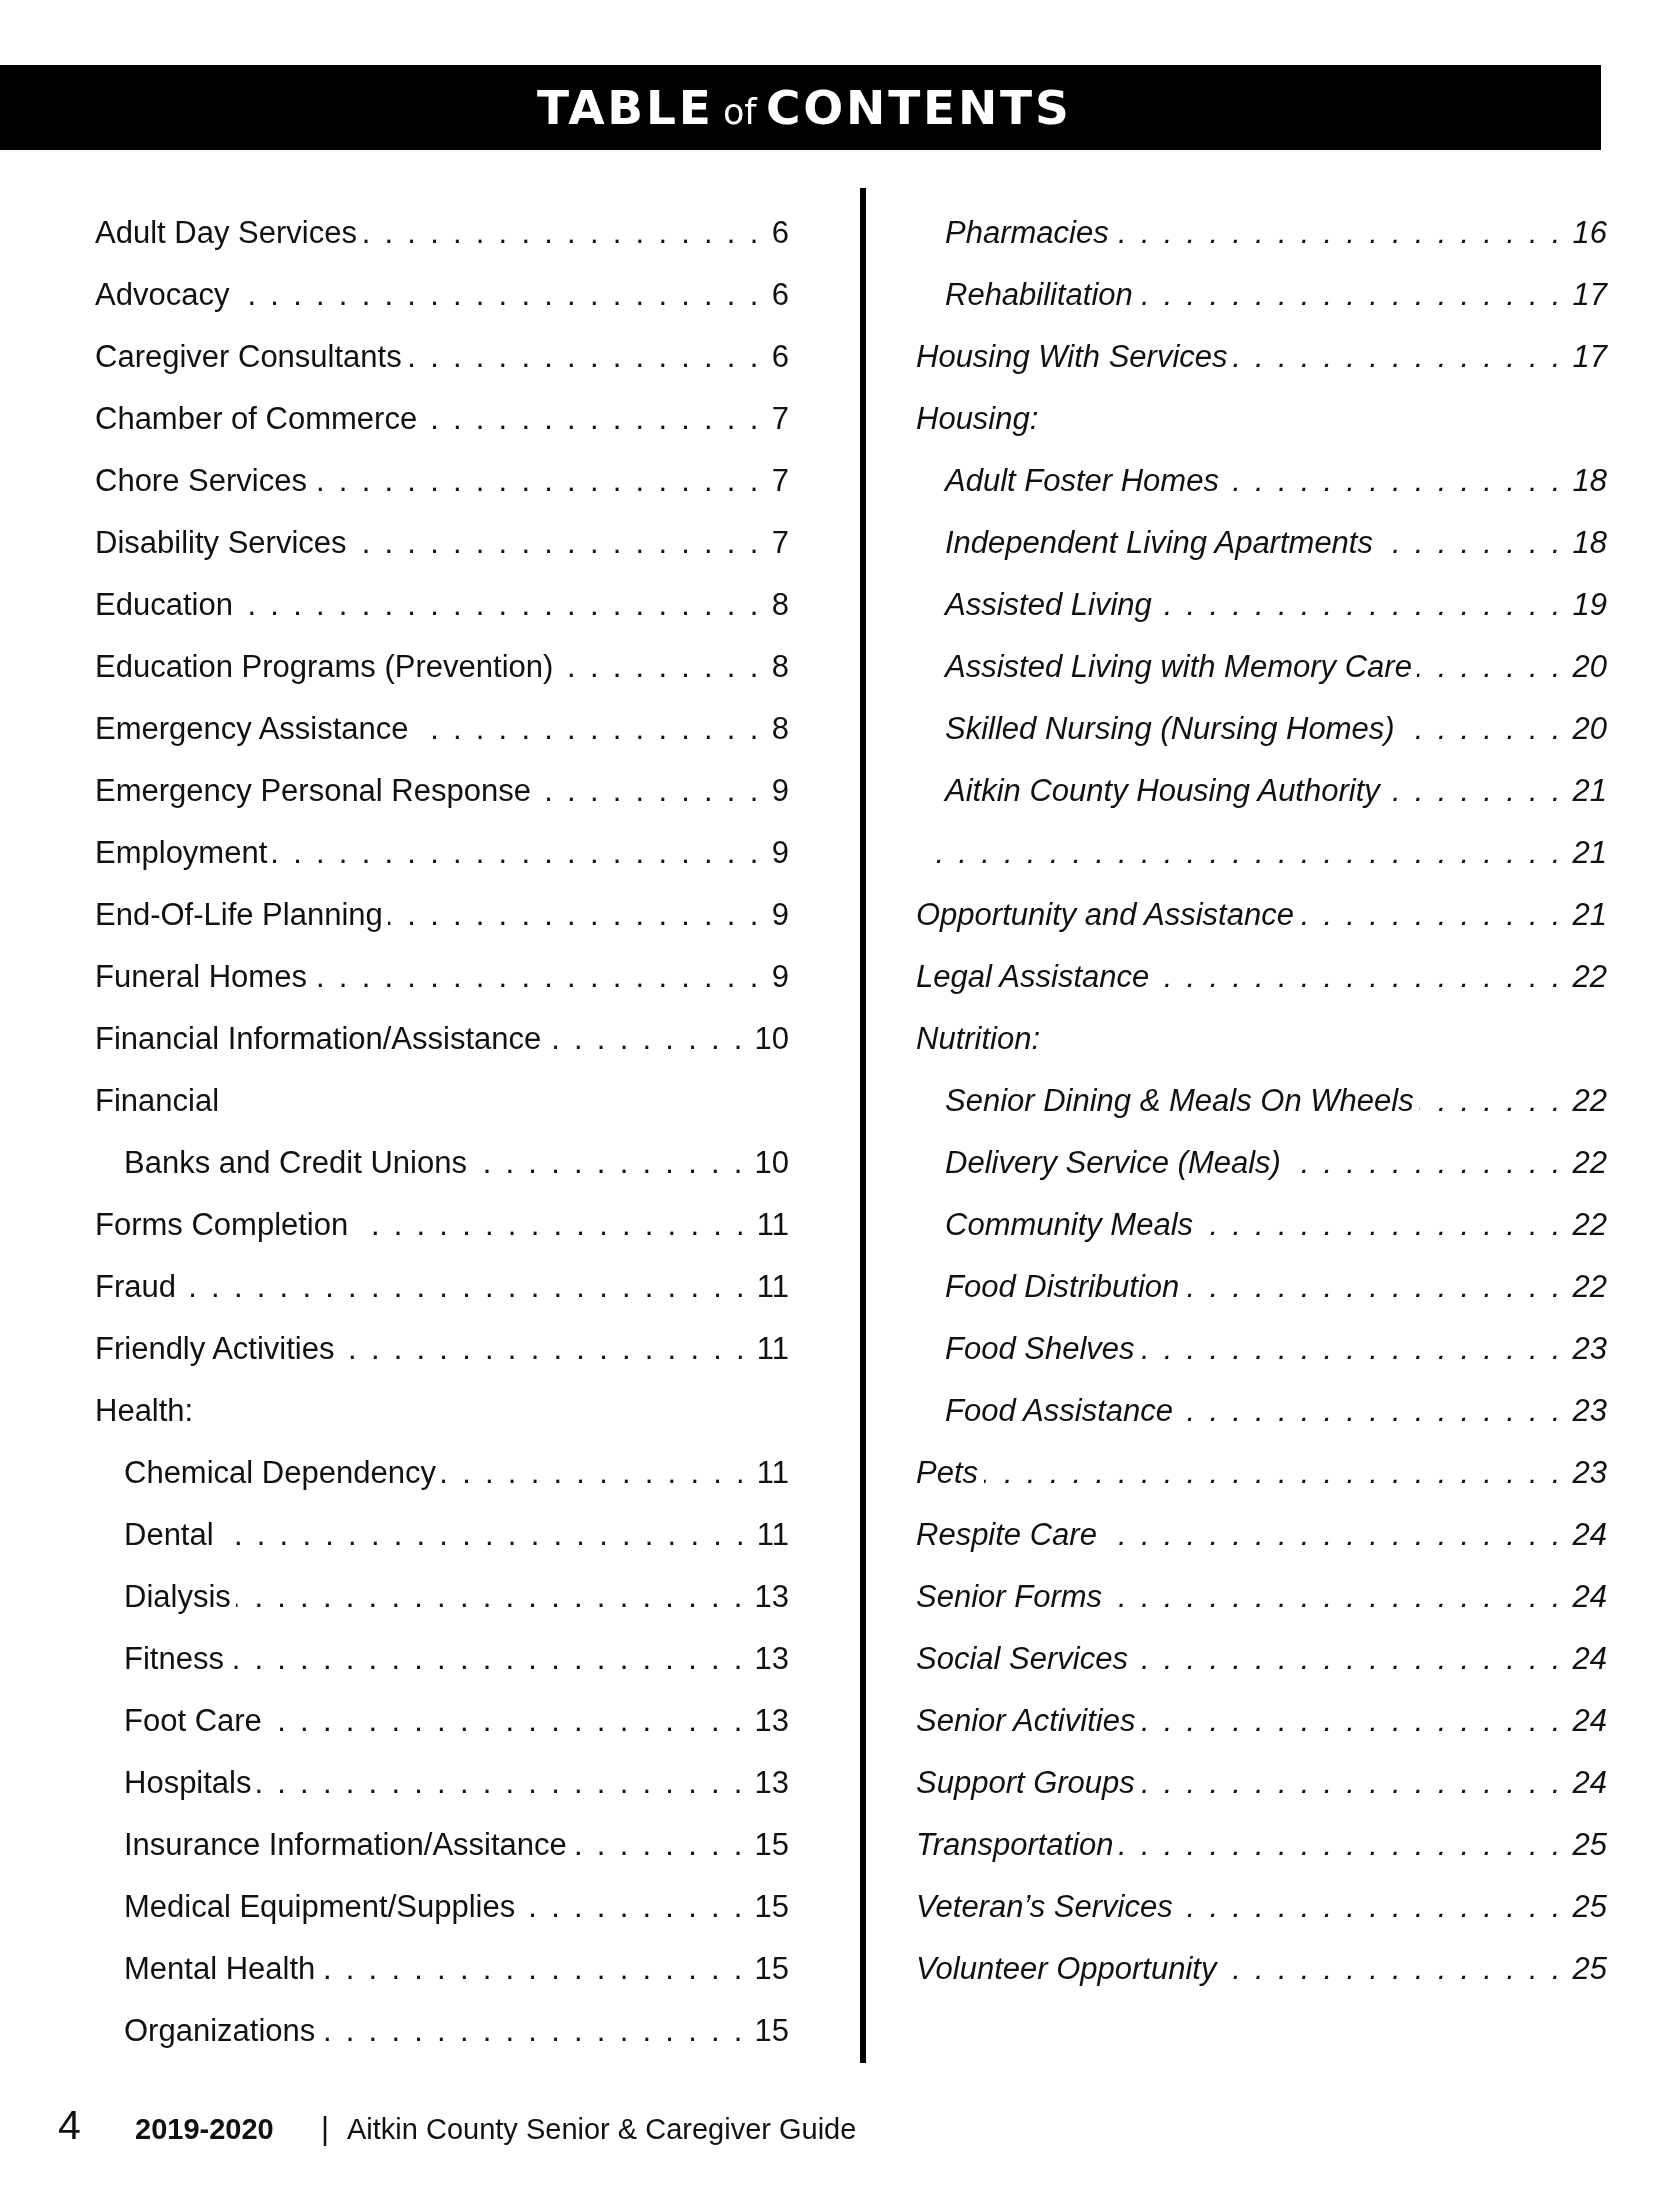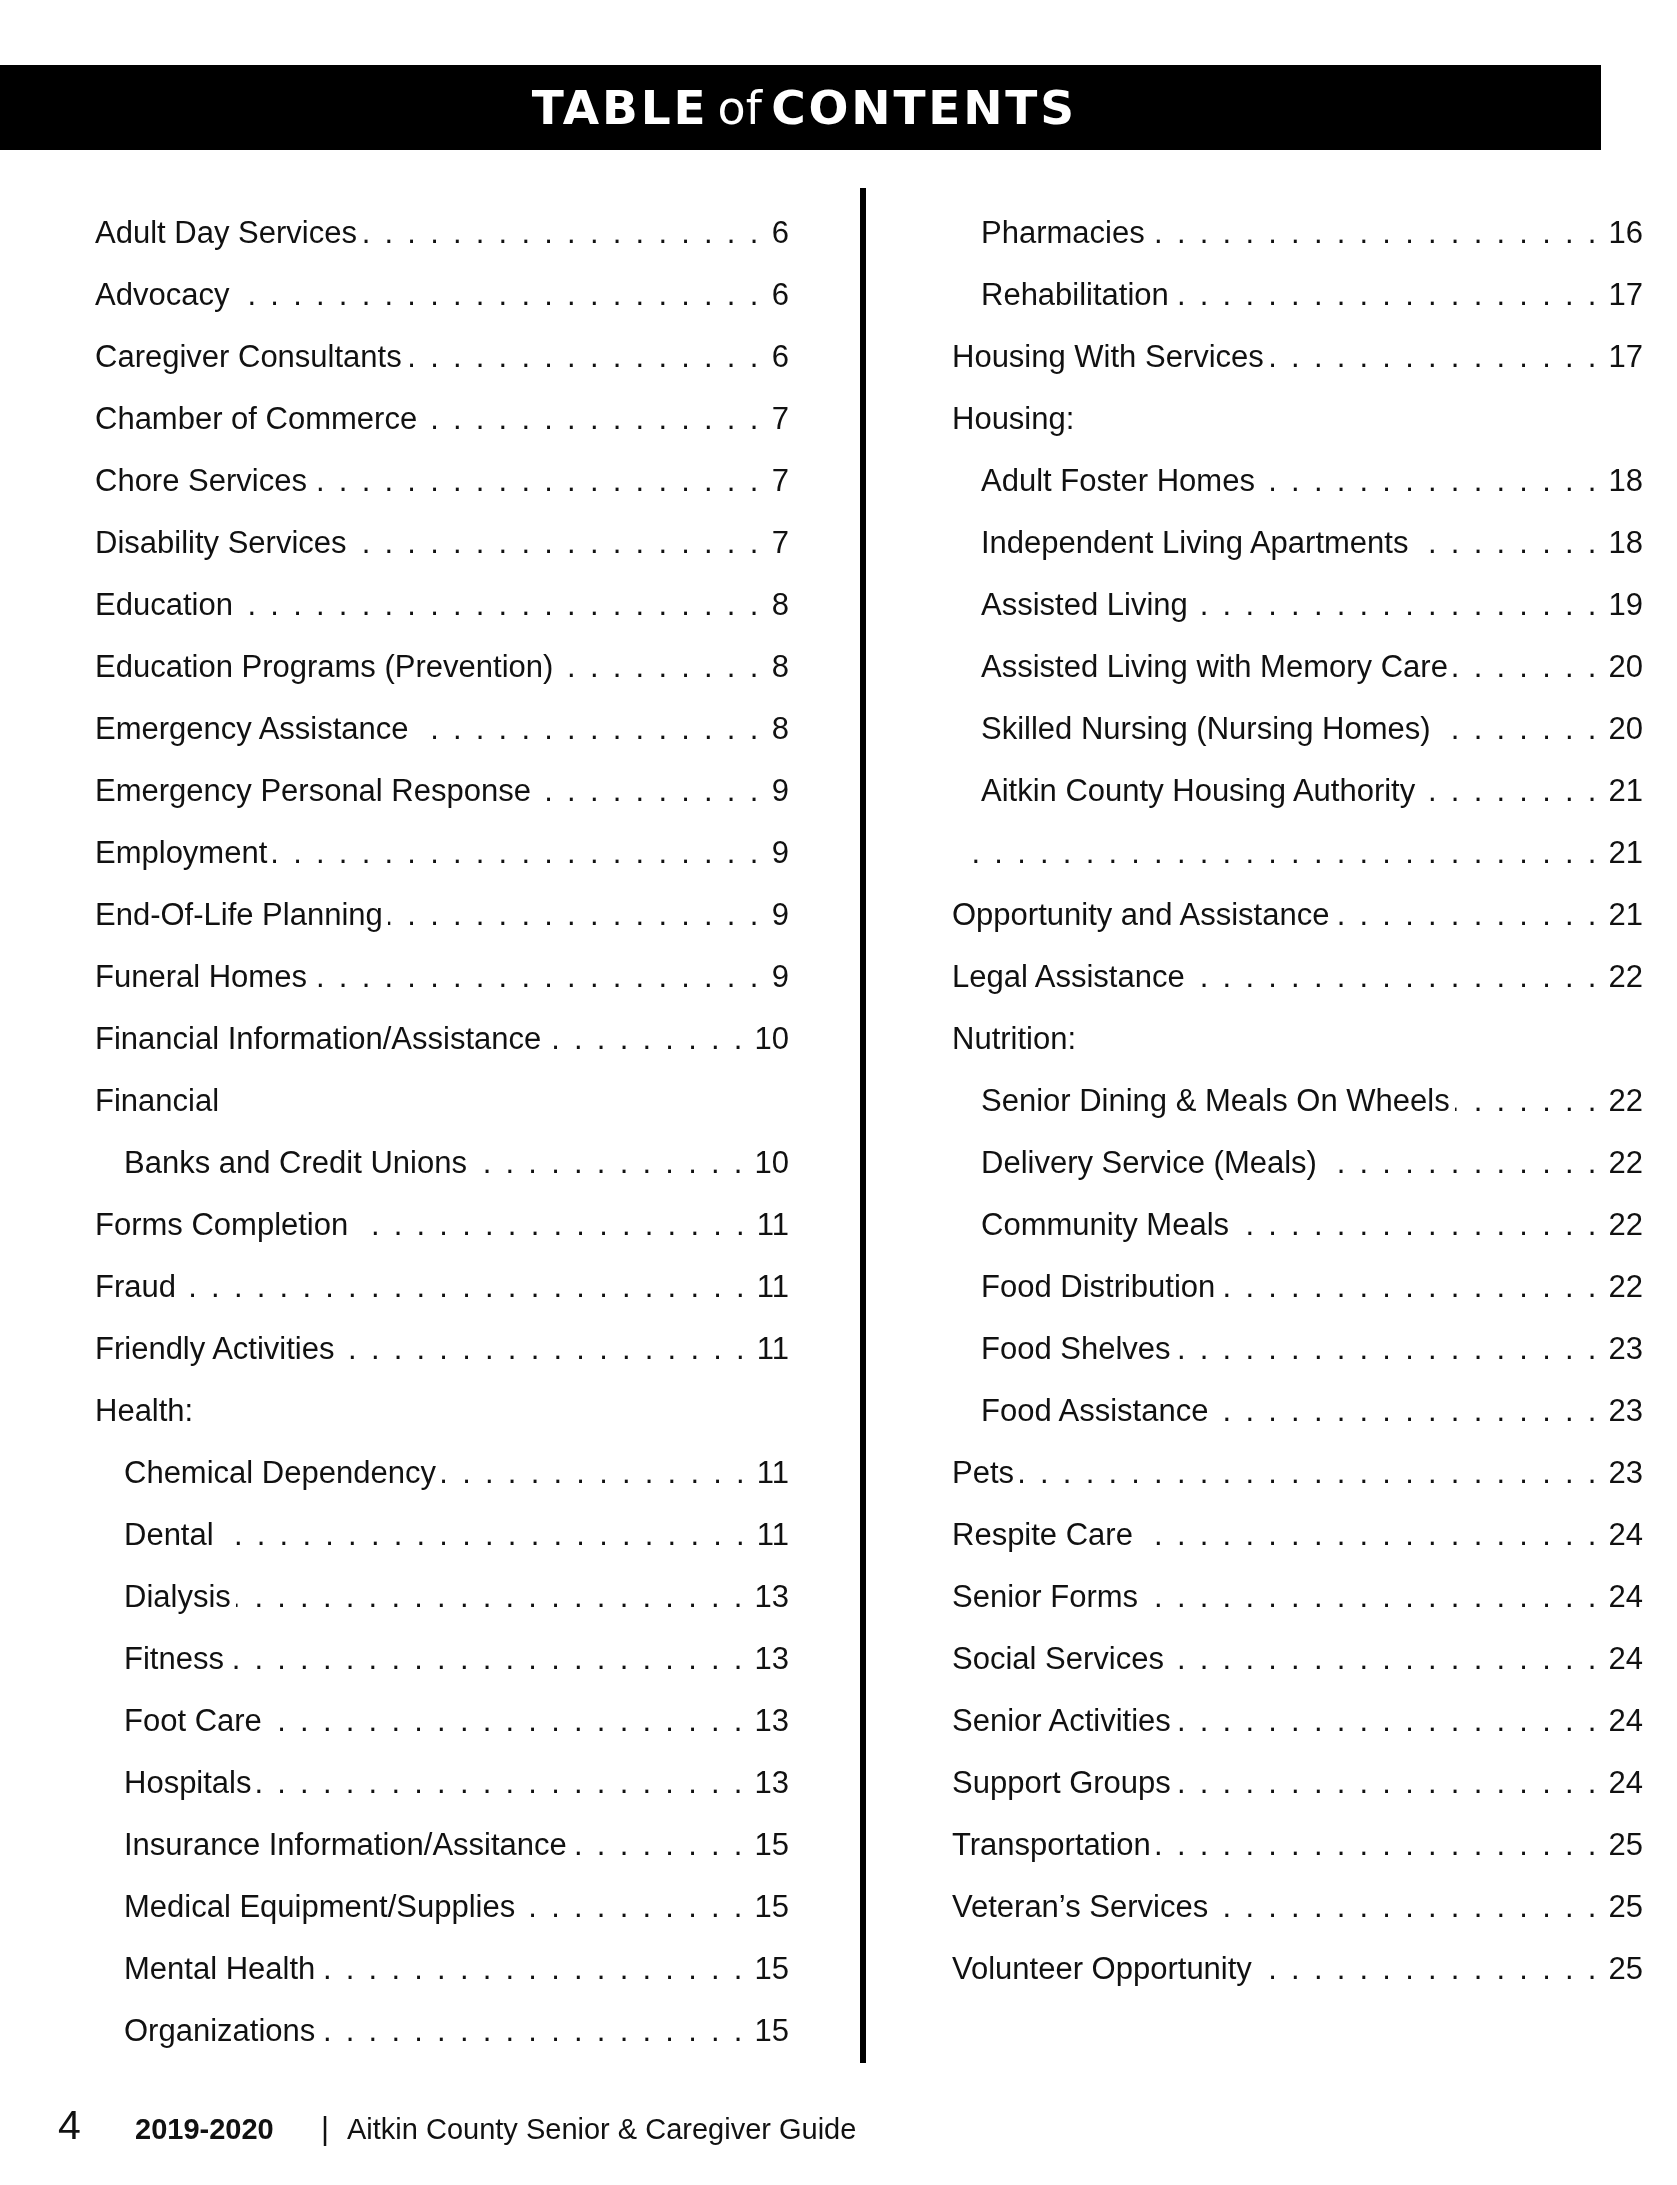--- a/index.html
+++ b/index.html
@@ -13,7 +13,7 @@
   }
   .header-title { color: #fff; display: flex; align-items: baseline; gap: 9.3px; padding-left: 7.5px; }
   .header-title .big { font-family: "DejaVu Sans", sans-serif; font-weight: bold; font-size: 47px; letter-spacing: 2.8px; text-align: right; }
-  .header-title .small { font-family: "DejaVu Sans", sans-serif; font-weight: normal; font-size: 46px; letter-spacing: 0; }
+  .header-title .small { font-family: "DejaVu Sans", sans-serif; font-weight: normal; font-size: 35px; letter-spacing: 0; }
 
   .column { position: absolute; top: 186px; }
   .col-left { left: 95px; width: 694px; }

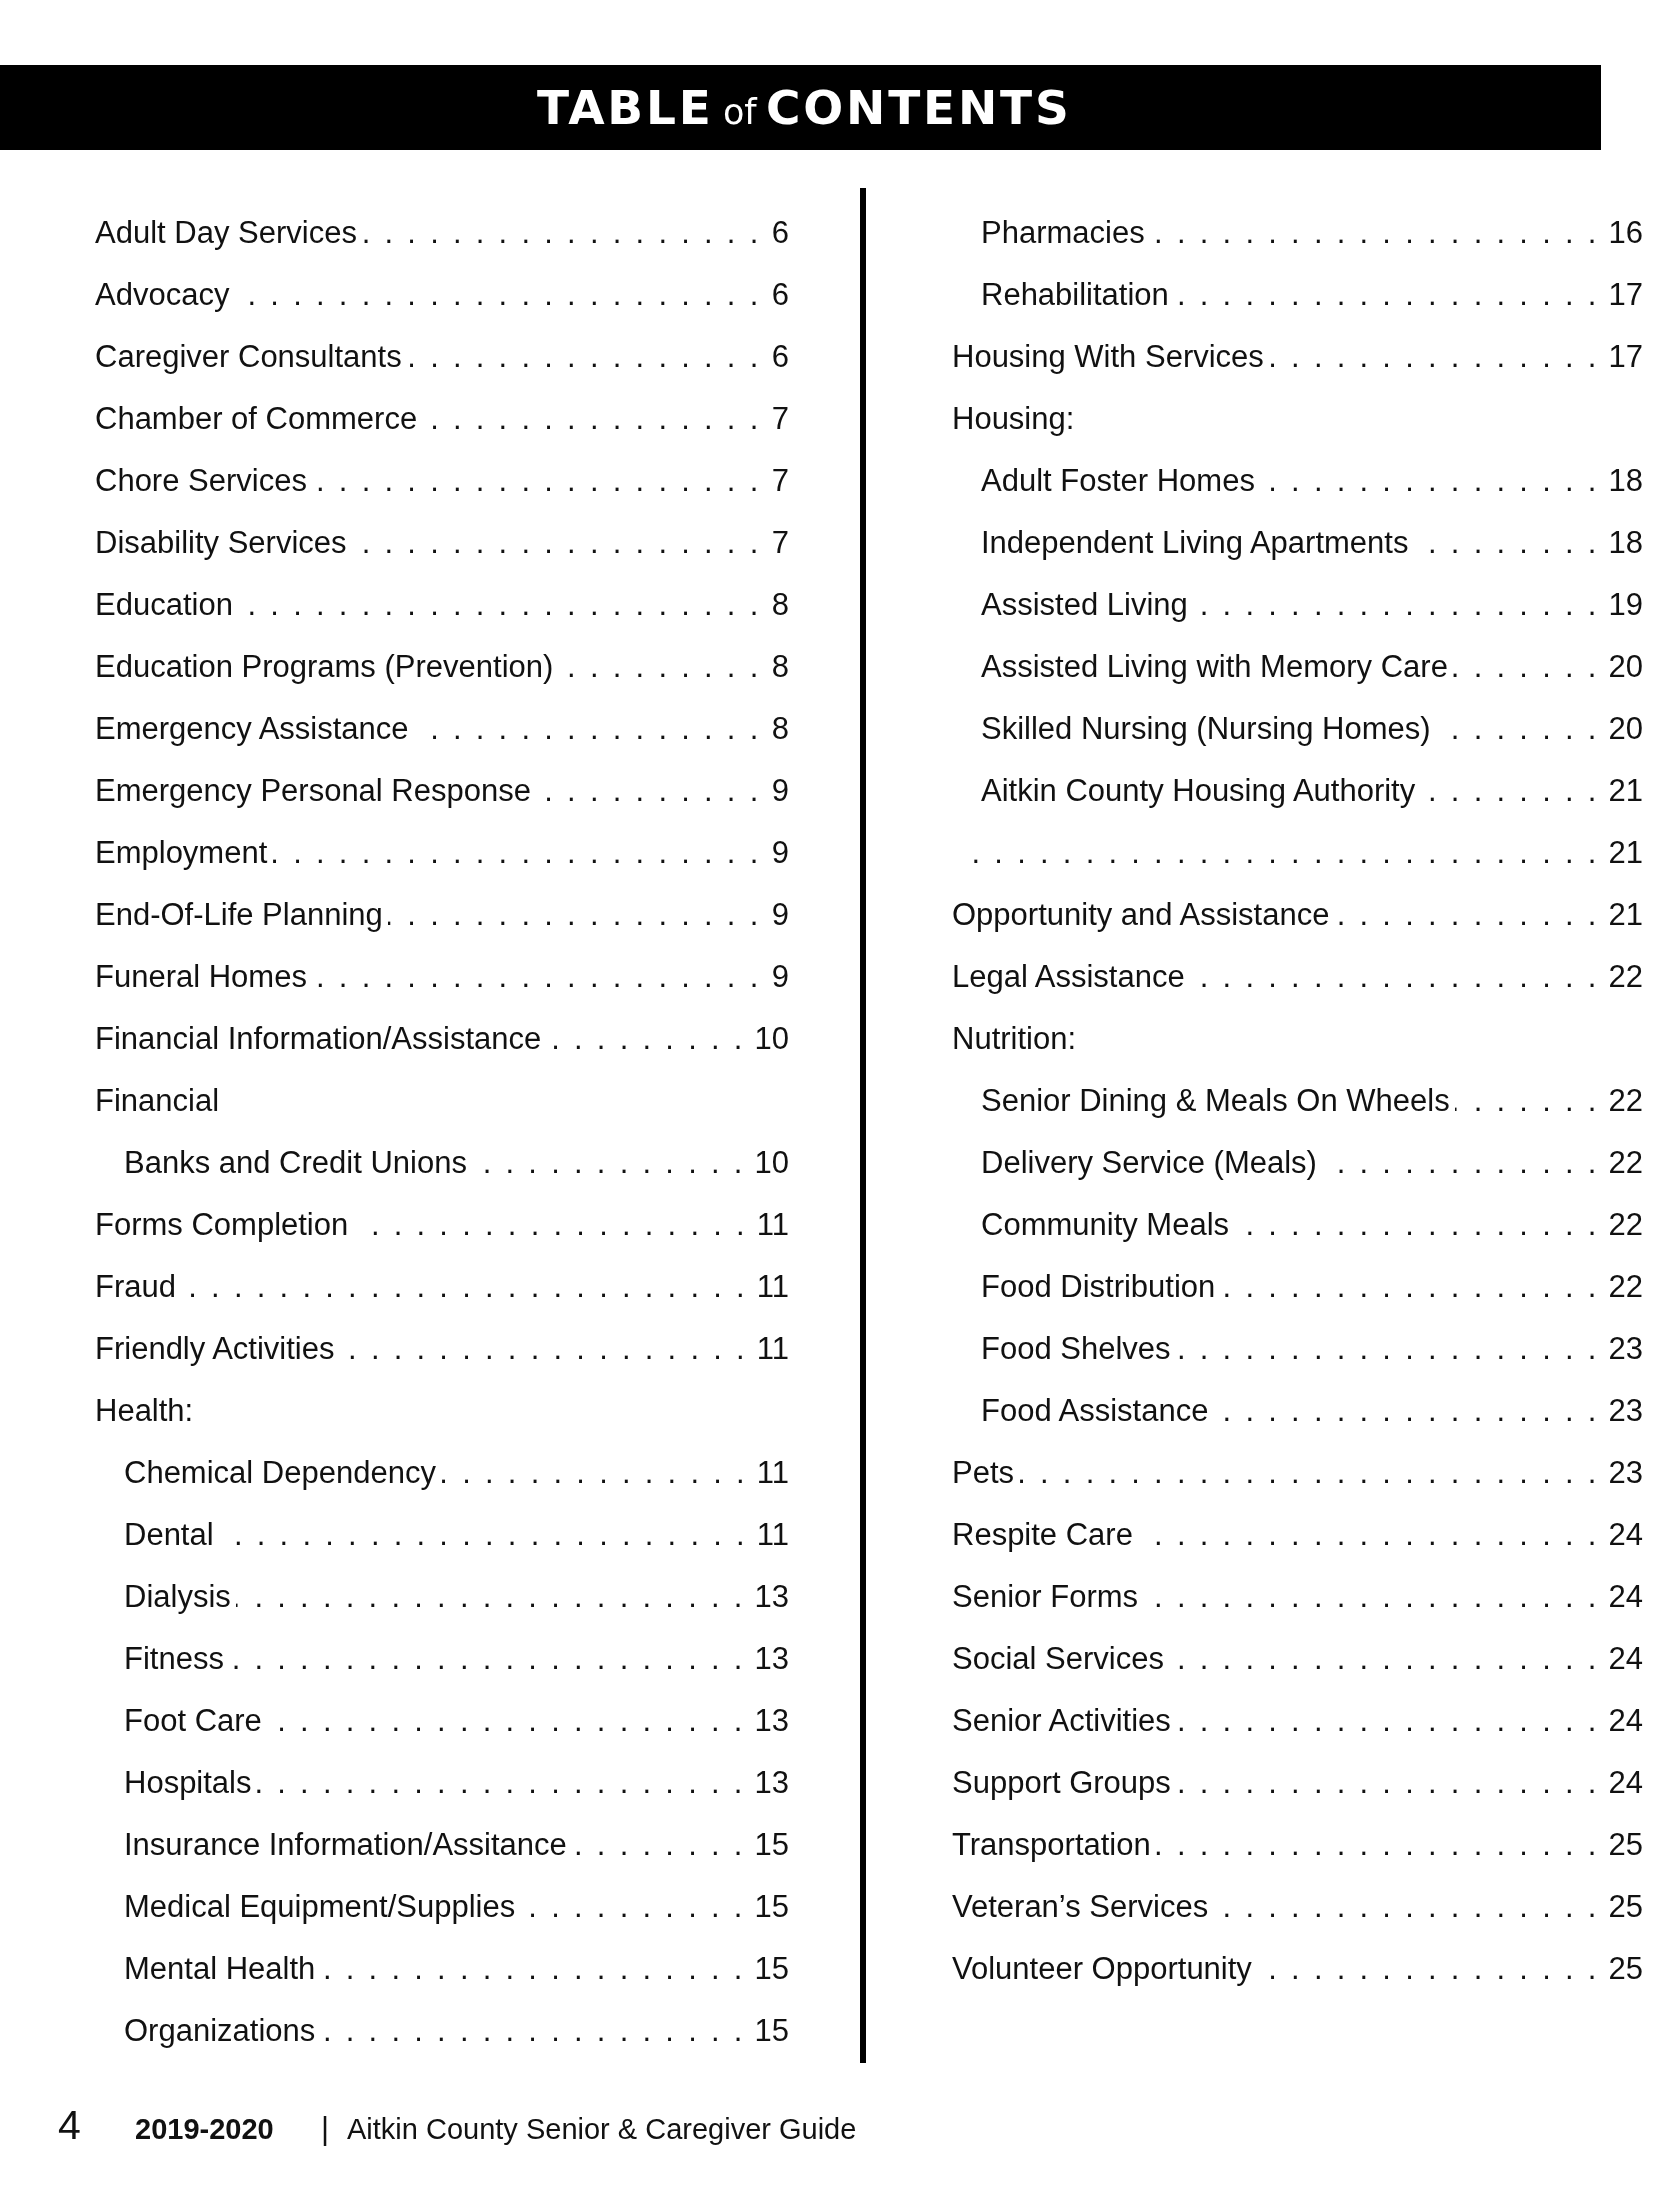--- a/index.html
+++ b/index.html
@@ -17,7 +17,7 @@
 
   .column { position: absolute; top: 186px; }
   .col-left { left: 95px; width: 694px; }
-  .col-right { left: 952px; width: 691px; }
+  .col-right { left: 916px; width: 691px; font-style: italic; }
 
   .divider {
     position: absolute; left: 860px; top: 188px; width: 5.6px; height: 1875px; background: #000;

